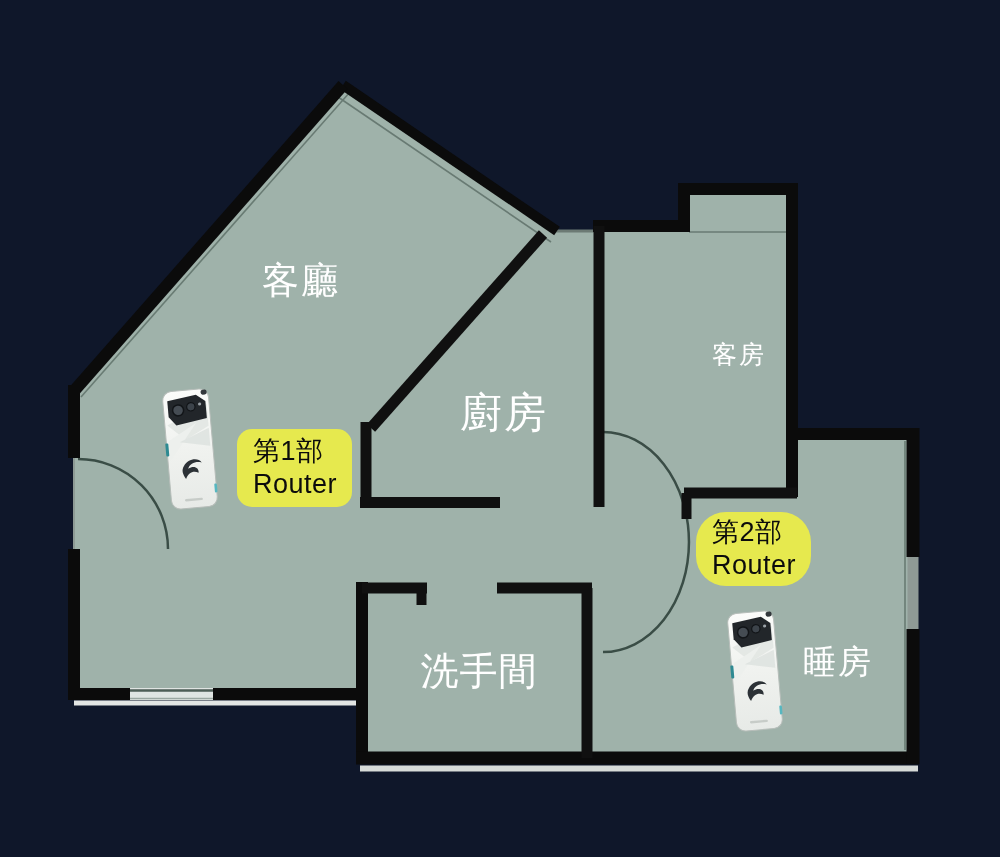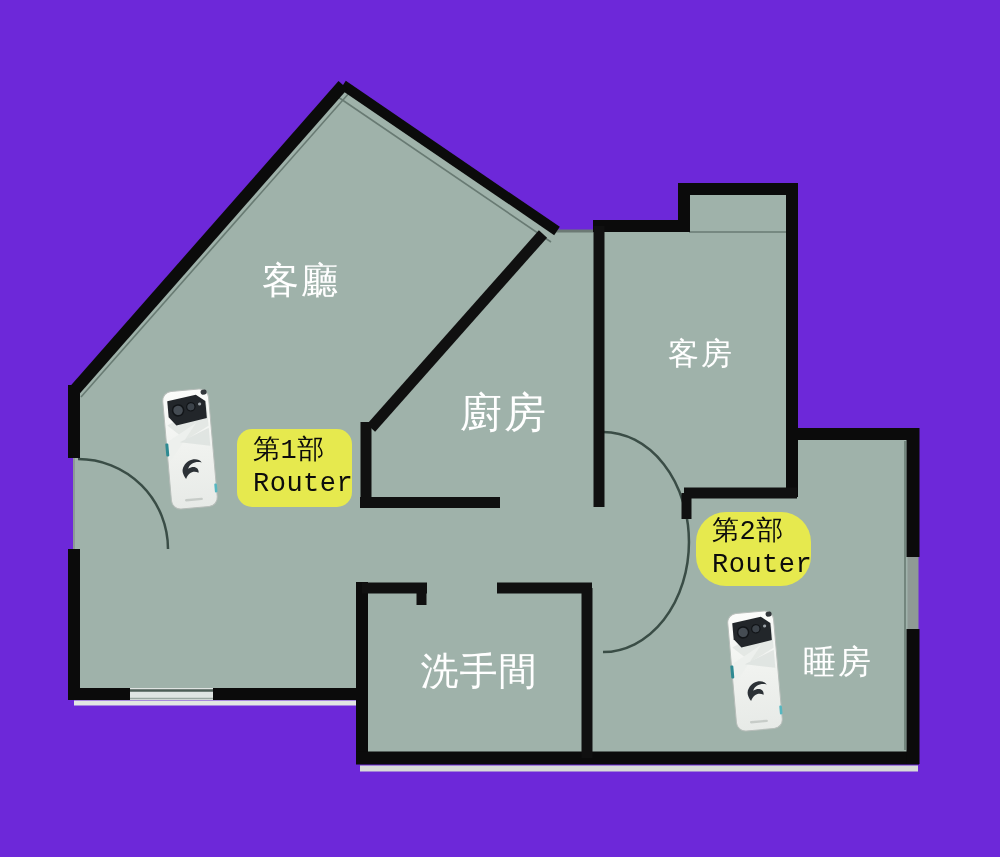--- a/index.html
+++ b/index.html
@@ -4,7 +4,7 @@
 <style>
   html,body{margin:0;padding:0;background:#ffffff;}
   .stage{
-    position:relative;width:1000px;height:857px;background:#6d28d9;overflow:hidden;
+    position:relative;width:1000px;height:857px;background:#0f172a;overflow:hidden;
     font-family:"Liberation Sans","DejaVu Sans",sans-serif;
   }
   .plan-svg{position:absolute;left:0;top:0;width:1000px;height:857px;}

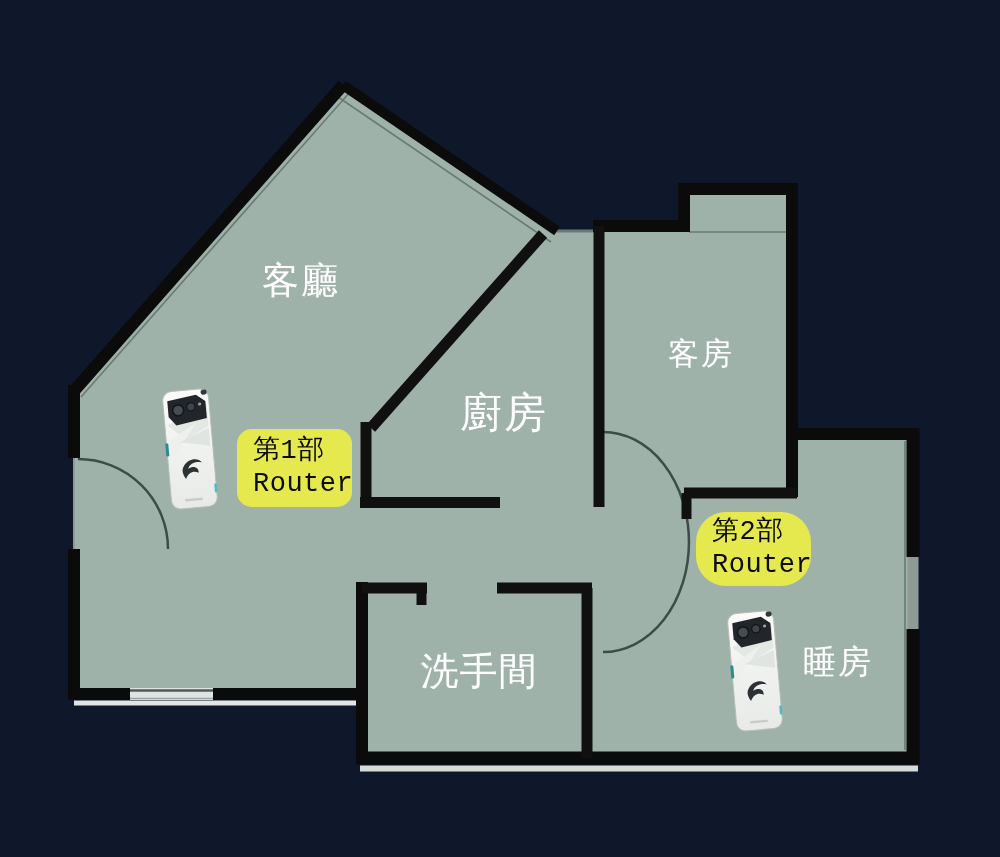--- a/index.html
+++ b/index.html
@@ -15,7 +15,7 @@
   }
   .lbl-living  {left:301px;top:281px;font-size:37px;}
   .lbl-kitchen {left:504px;top:413px;font-size:42px;}
-  .lbl-guest   {left:701px;top:354px;font-size:31px;}
+  .lbl-guest   {left:739px;top:354px;font-size:25px;}
   .lbl-bath    {left:479px;top:671px;font-size:38px;letter-spacing:1px;}
   .lbl-bed     {left:838px;top:662px;font-size:33px;}
   .router-badge{

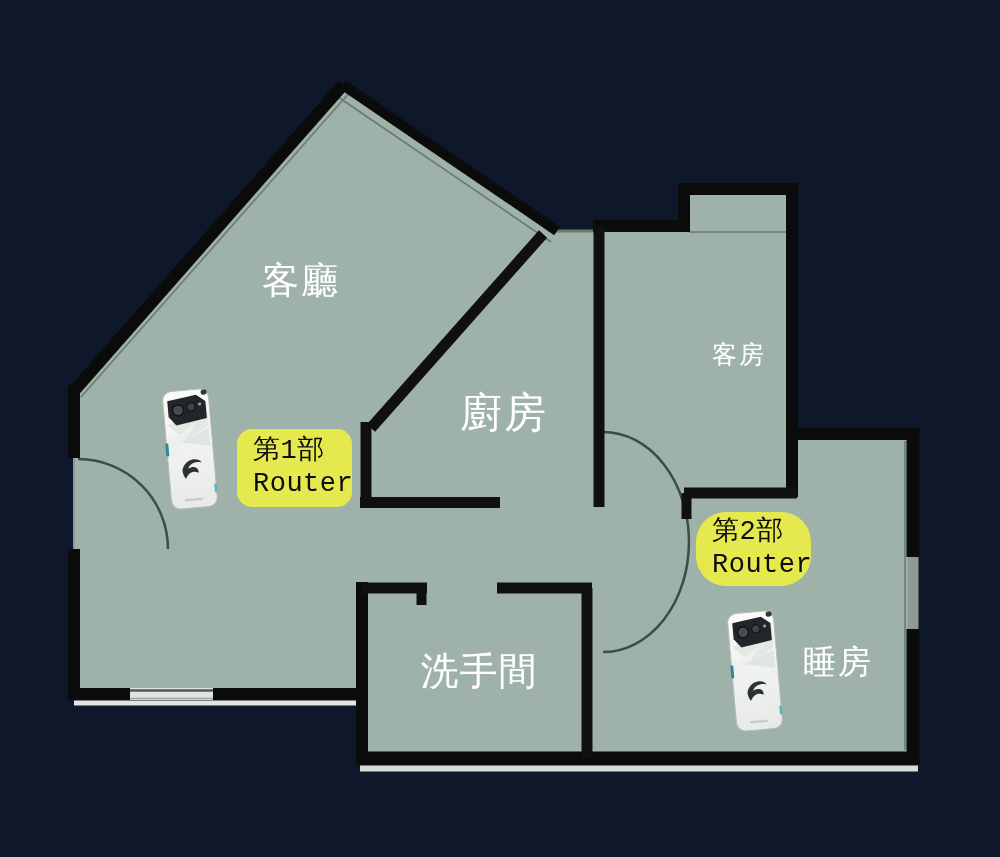--- a/index.html
+++ b/index.html
@@ -22,7 +22,7 @@
     position:absolute;background:#e6e94e;border-radius:15px;
     display:flex;flex-direction:column;justify-content:center;
     padding-left:16px;box-sizing:border-box;color:#0c0c0c;
-    font-size:27px;line-height:1.24;font-weight:400;letter-spacing:0.5px;font-family:Liberation Mono, monospace;
+    font-size:27px;line-height:1.24;font-weight:400;letter-spacing:0.5px;
   }
   .badge-1{left:237px;top:429px;width:115px;height:78px;}
   .badge-2{left:696px;top:512px;width:115px;height:74px;border-radius:30px;}

